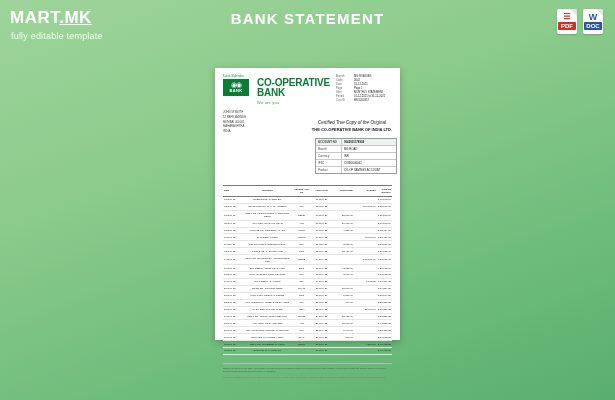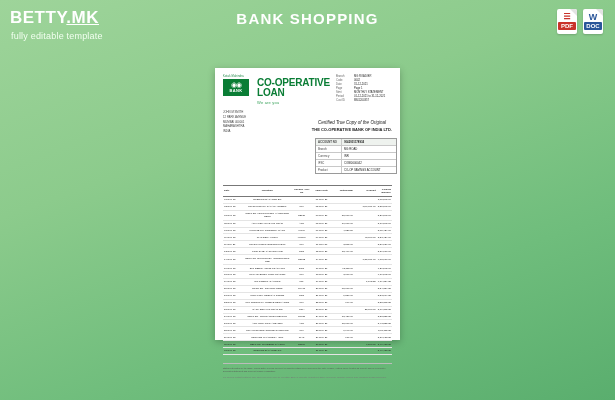--- a/index.html
+++ b/index.html
@@ -171,7 +171,7 @@
 
 <div class="topbar">
   <div class="brand">
-    <span>BETTY</span><span class="dot">.MK</span>
+    <span>MART</span><span class="dot">.MK</span>
   </div>
   <div class="brand-sub">fully editable template</div>
   <div class="doc-title">BANK SHOPPING</div>

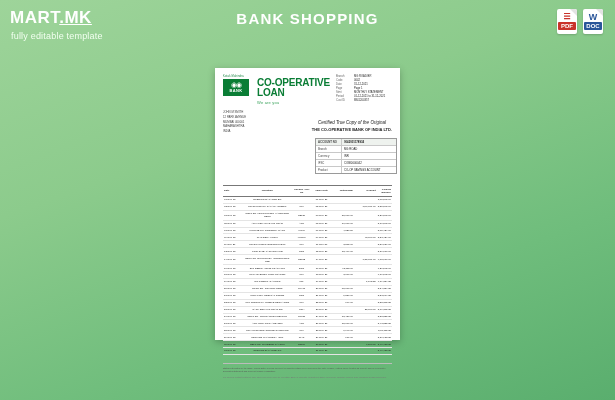--- a/index.html
+++ b/index.html
@@ -174,7 +174,7 @@
     <span>MART</span><span class="dot">.MK</span>
   </div>
   <div class="brand-sub">fully editable template</div>
-  <div class="doc-title">BANK SHOPPING</div>
+  <div class="doc-title">BANK STATEMENT</div>
 
   <div class="filebadges">
     <div class="fbadge pdf">

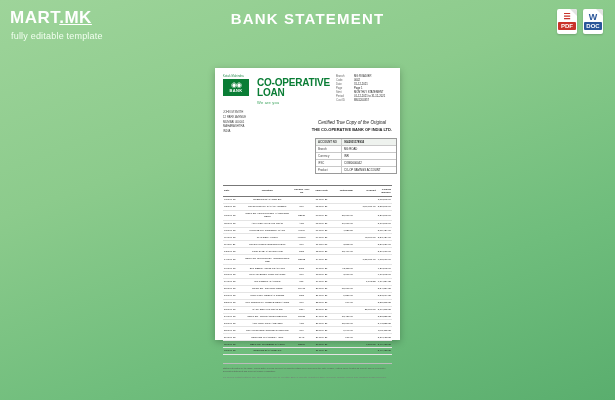--- a/index.html
+++ b/index.html
@@ -201,7 +201,7 @@
       </div>
     </div>
     <div class="bankname">
-      <div class="n1">CO-OPERATIVE LOAN</div>
+      <div class="n1">CO-OPERATIVE BANK</div>
       <div class="n2">We are you</div>
     </div>
     <div class="headmeta">

